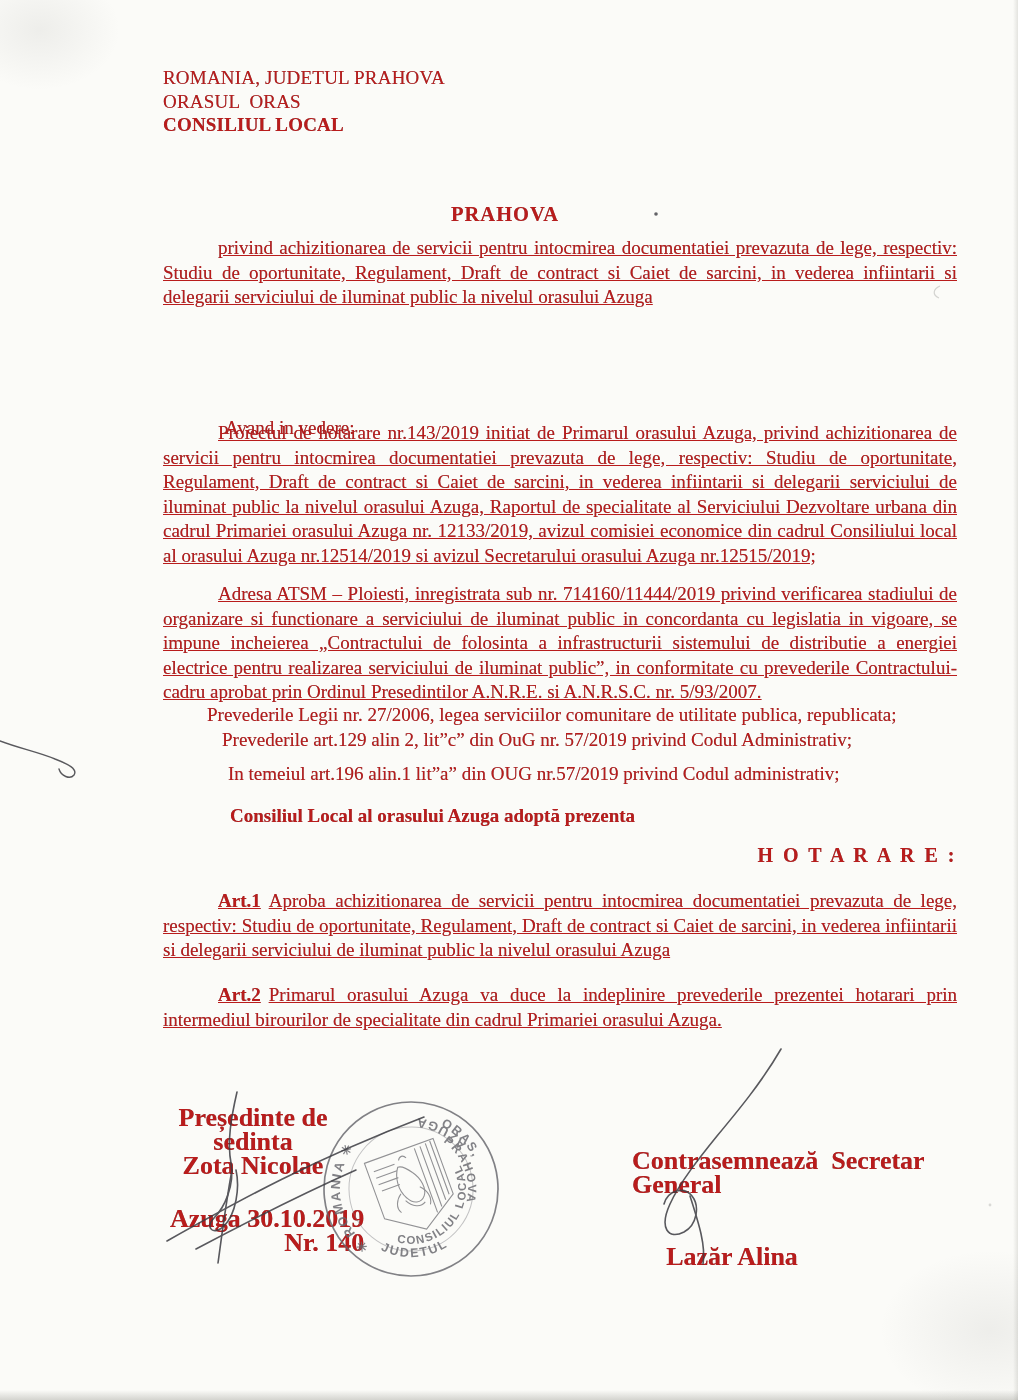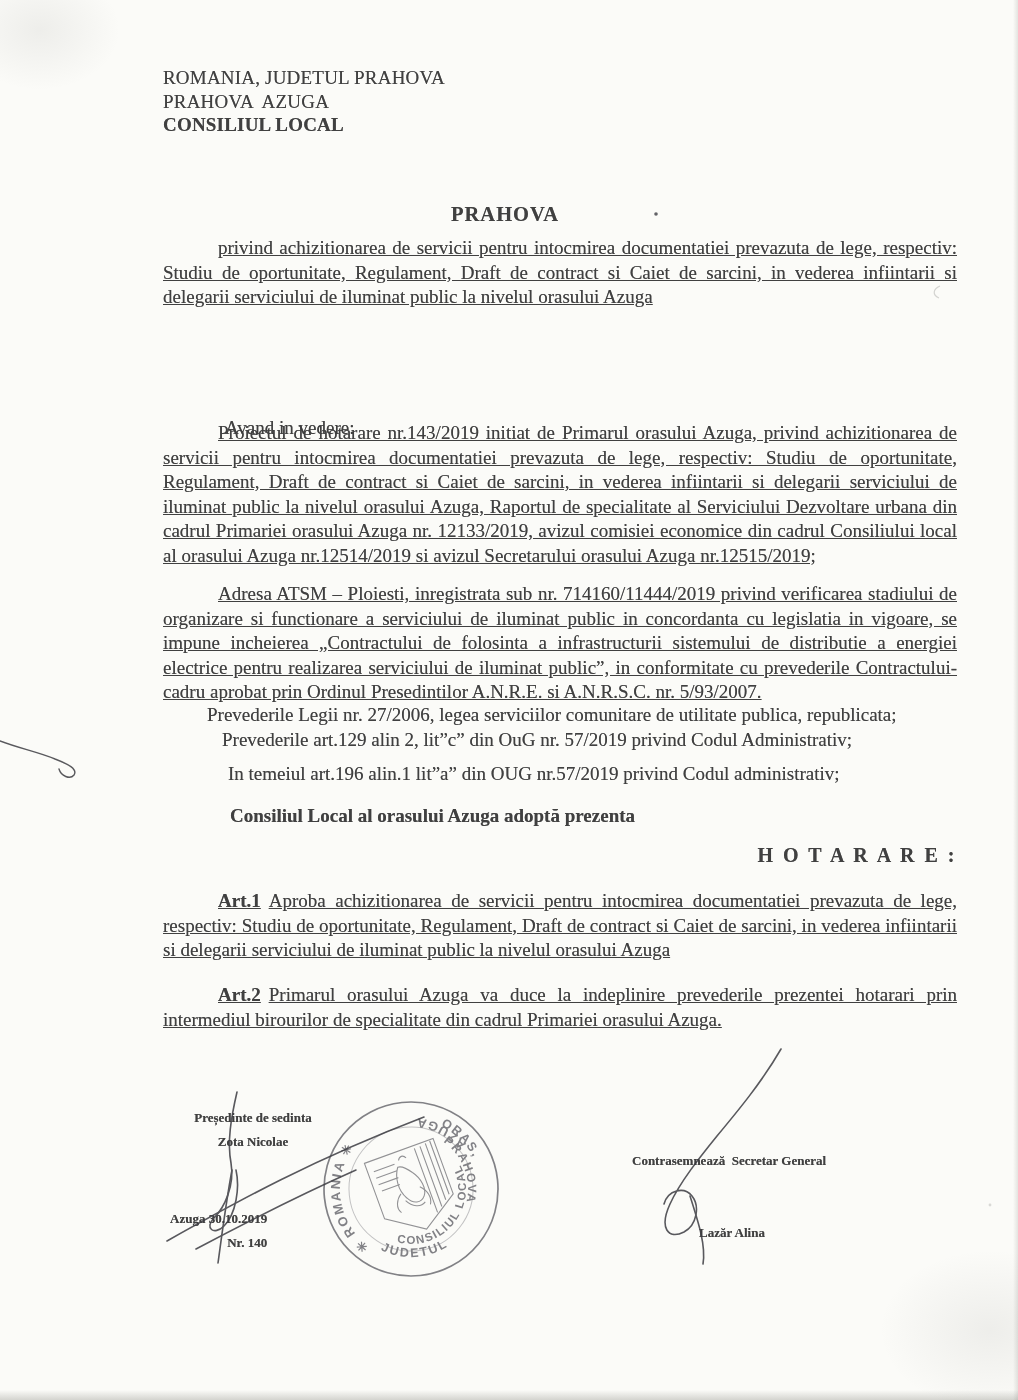--- a/index.html
+++ b/index.html
@@ -6,7 +6,7 @@
   .page{
     position:relative;width:1018px;height:1400px;margin:0 auto;
     background:#fbfbf8;overflow:hidden;
-    font-family:"Liberation Serif",serif;color:#404040;
+    font-family:"Liberation Serif",serif;color:#b91c1c;
   }
   .block{position:absolute;margin:0;}
   .hdr{font-size:19px;line-height:23.5px;letter-spacing:.2px;}

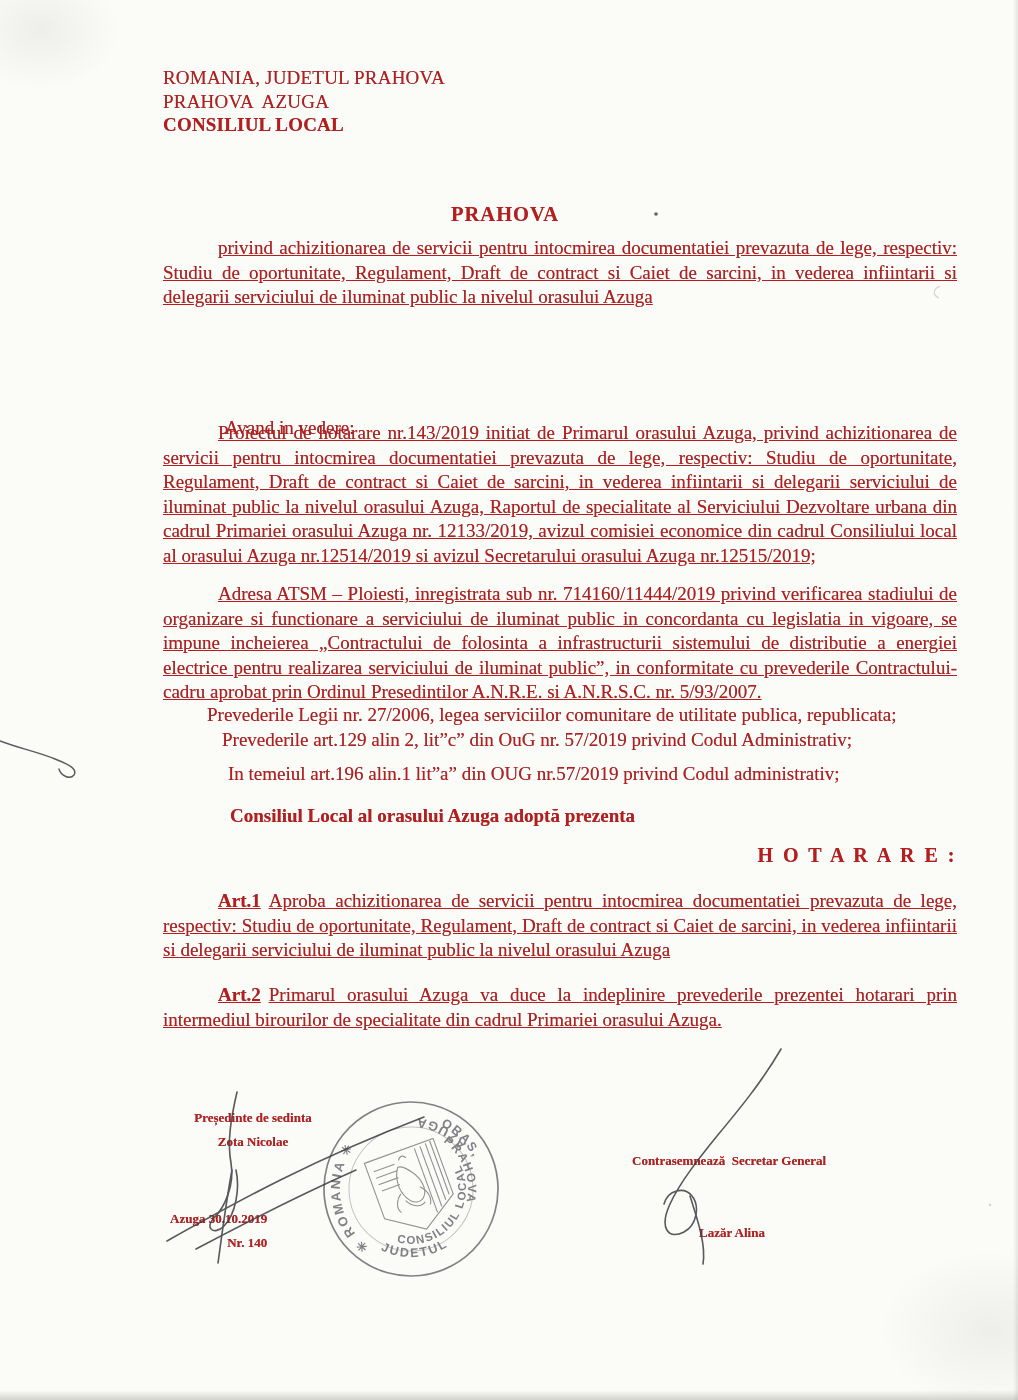--- a/index.html
+++ b/index.html
@@ -44,7 +44,7 @@
 
   <div class="block hdr soft" style="left:163px;top:66px;">
     <div>ROMANIA, JUDETUL PRAHOVA</div>
-    <div class="prew">PRAHOVA  AZUGA</div>
+    <div class="prew">ORASUL  ORAS</div>
     <div class="bold">CONSILIUL LOCAL</div>
   </div>
 

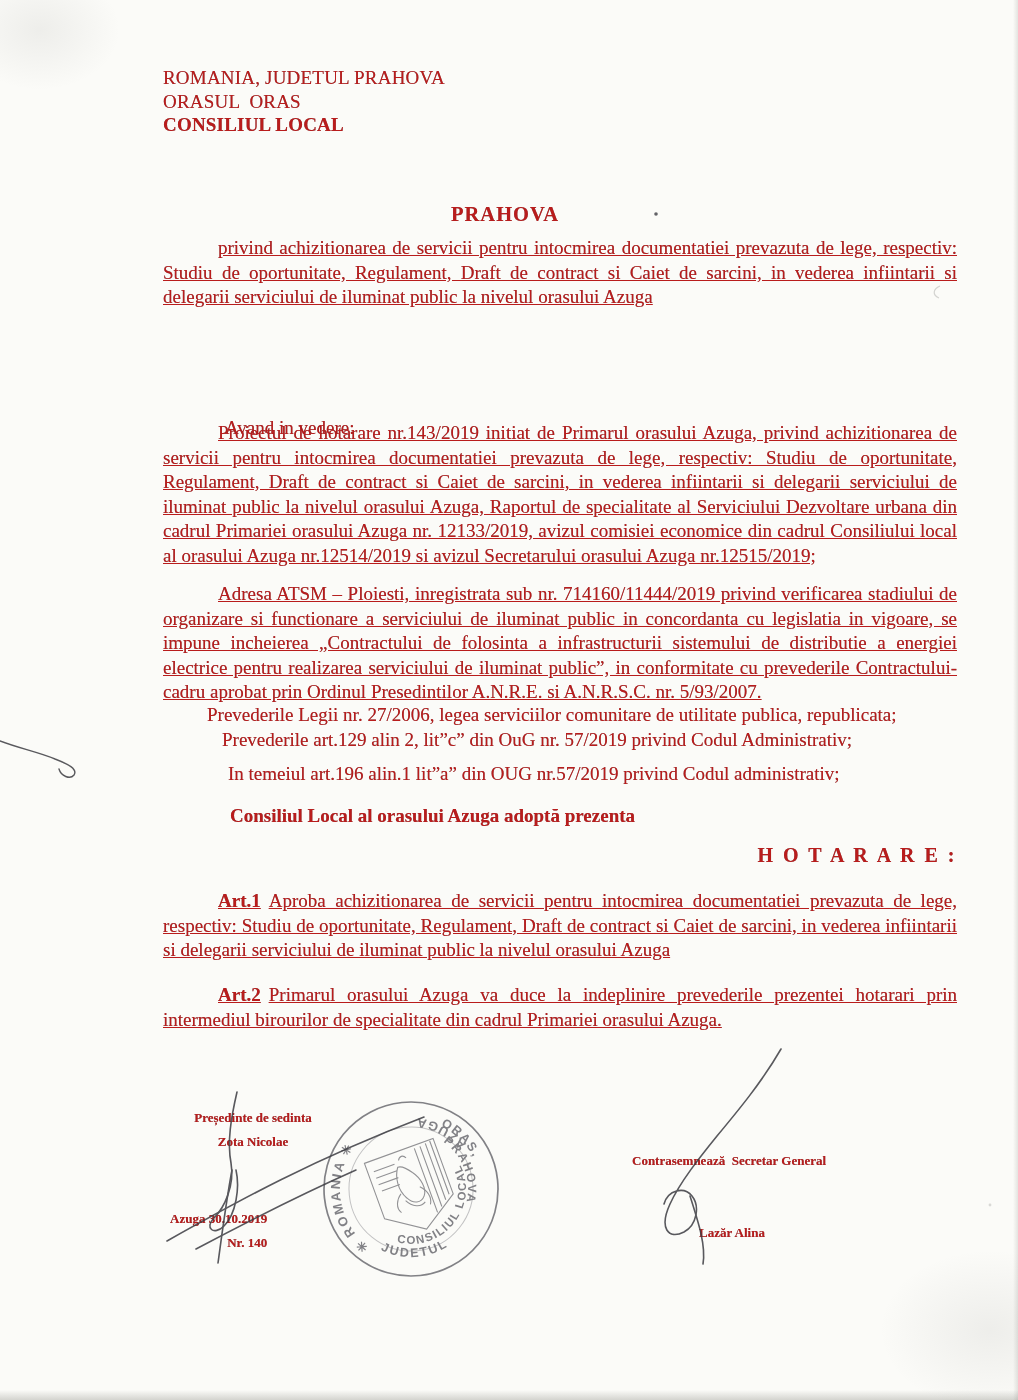--- a/index.html
+++ b/index.html
@@ -26,7 +26,7 @@
     left:163px;top:844px;width:794px;text-align:right;
     font-weight:bold;font-size:20px;letter-spacing:2.5px;
   }
-  .sig{font-size:13px;line-height:24px;font-weight:bold;}
+  .sig{font-size:26px;line-height:24px;font-weight:bold;}
   .soft{text-shadow:0 0 .5px rgba(45,45,50,.55);}
   .overlay{position:absolute;left:0;top:0;pointer-events:none;}
   .stamp{position:absolute;left:316px;top:1094px;}

